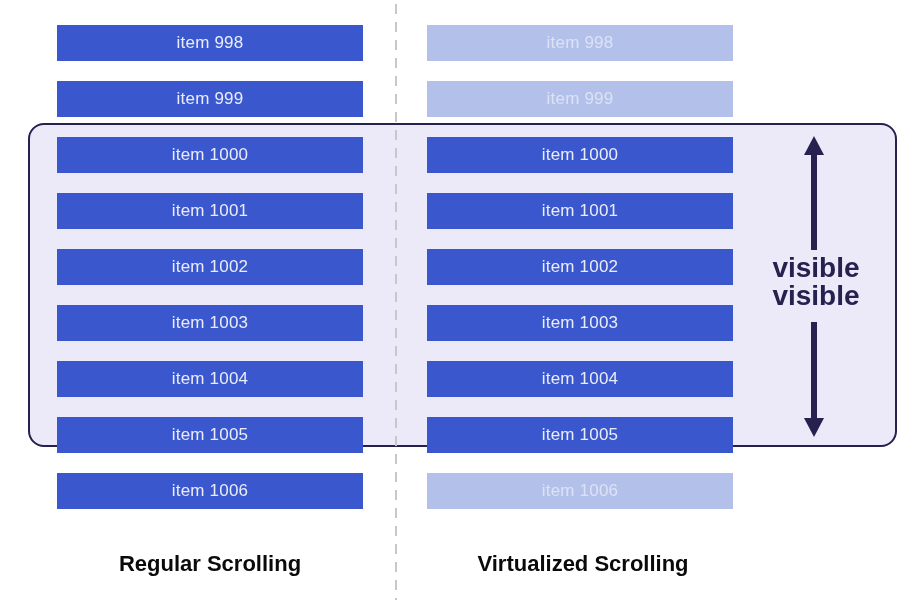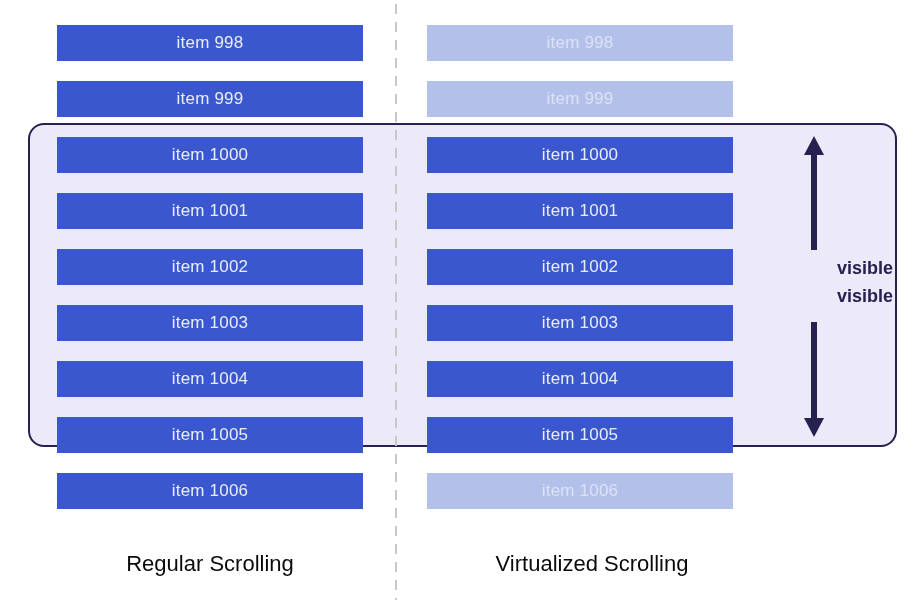--- a/index.html
+++ b/index.html
@@ -50,7 +50,7 @@
   .arrow-head.down{left:804px;top:418px;border-top:19px solid var(--navy);}
   .viewport-label{
     position:absolute;left:739px;top:254px;width:154px;z-index:4;
-    text-align:right;font-size:18px;font-weight:bold;color:var(--navy);
+    text-align:center;font-size:28px;font-weight:bold;color:var(--navy);
     line-height:28px;
   }
   .caption{

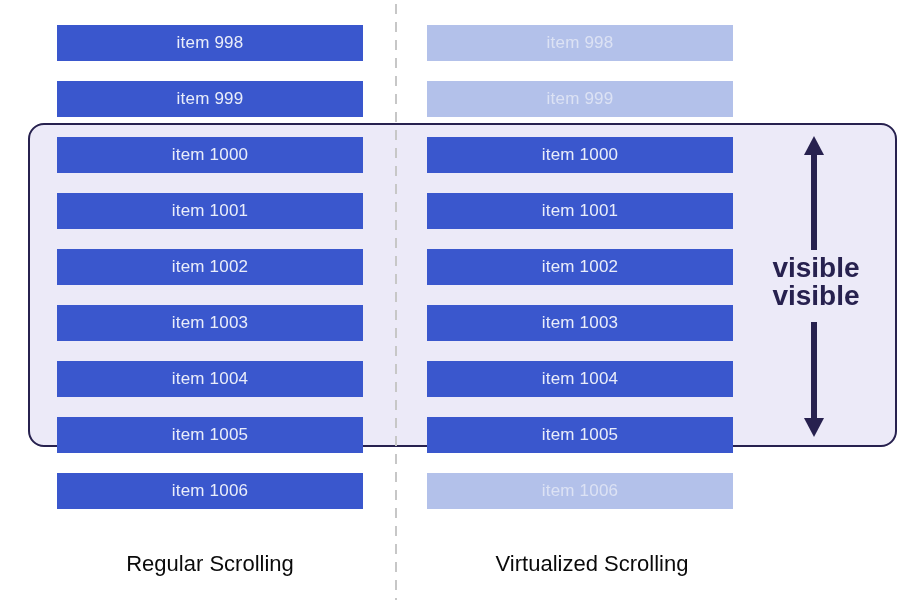--- a/index.html
+++ b/index.html
@@ -55,7 +55,7 @@
   }
   .caption{
     position:absolute;top:551px;width:300px;text-align:center;
-    font-size:22px;font-weight:normal;color:var(--caption);z-index:3;
+    font-size:22px;font-weight:bold;color:var(--caption);z-index:3;
   }
   .caption.left{left:60px;}
   .caption.right{left:442px;}

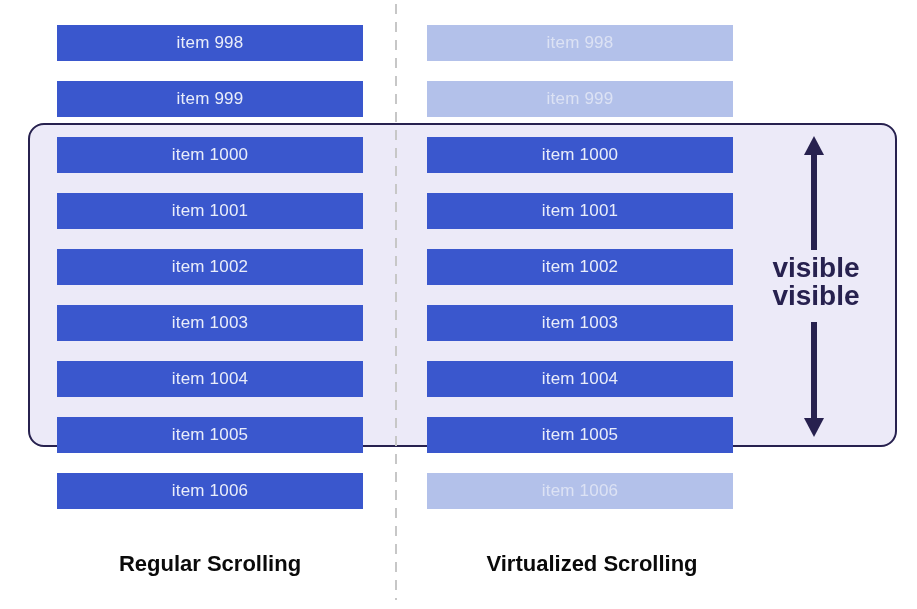--- a/index.html
+++ b/index.html
@@ -58,7 +58,7 @@
     font-size:22px;font-weight:bold;color:var(--caption);z-index:3;
   }
   .caption.left{left:60px;}
-  .caption.right{left:442px;}
+  .caption.right{left:433px;}
 </style>
 </head>
 <body>

